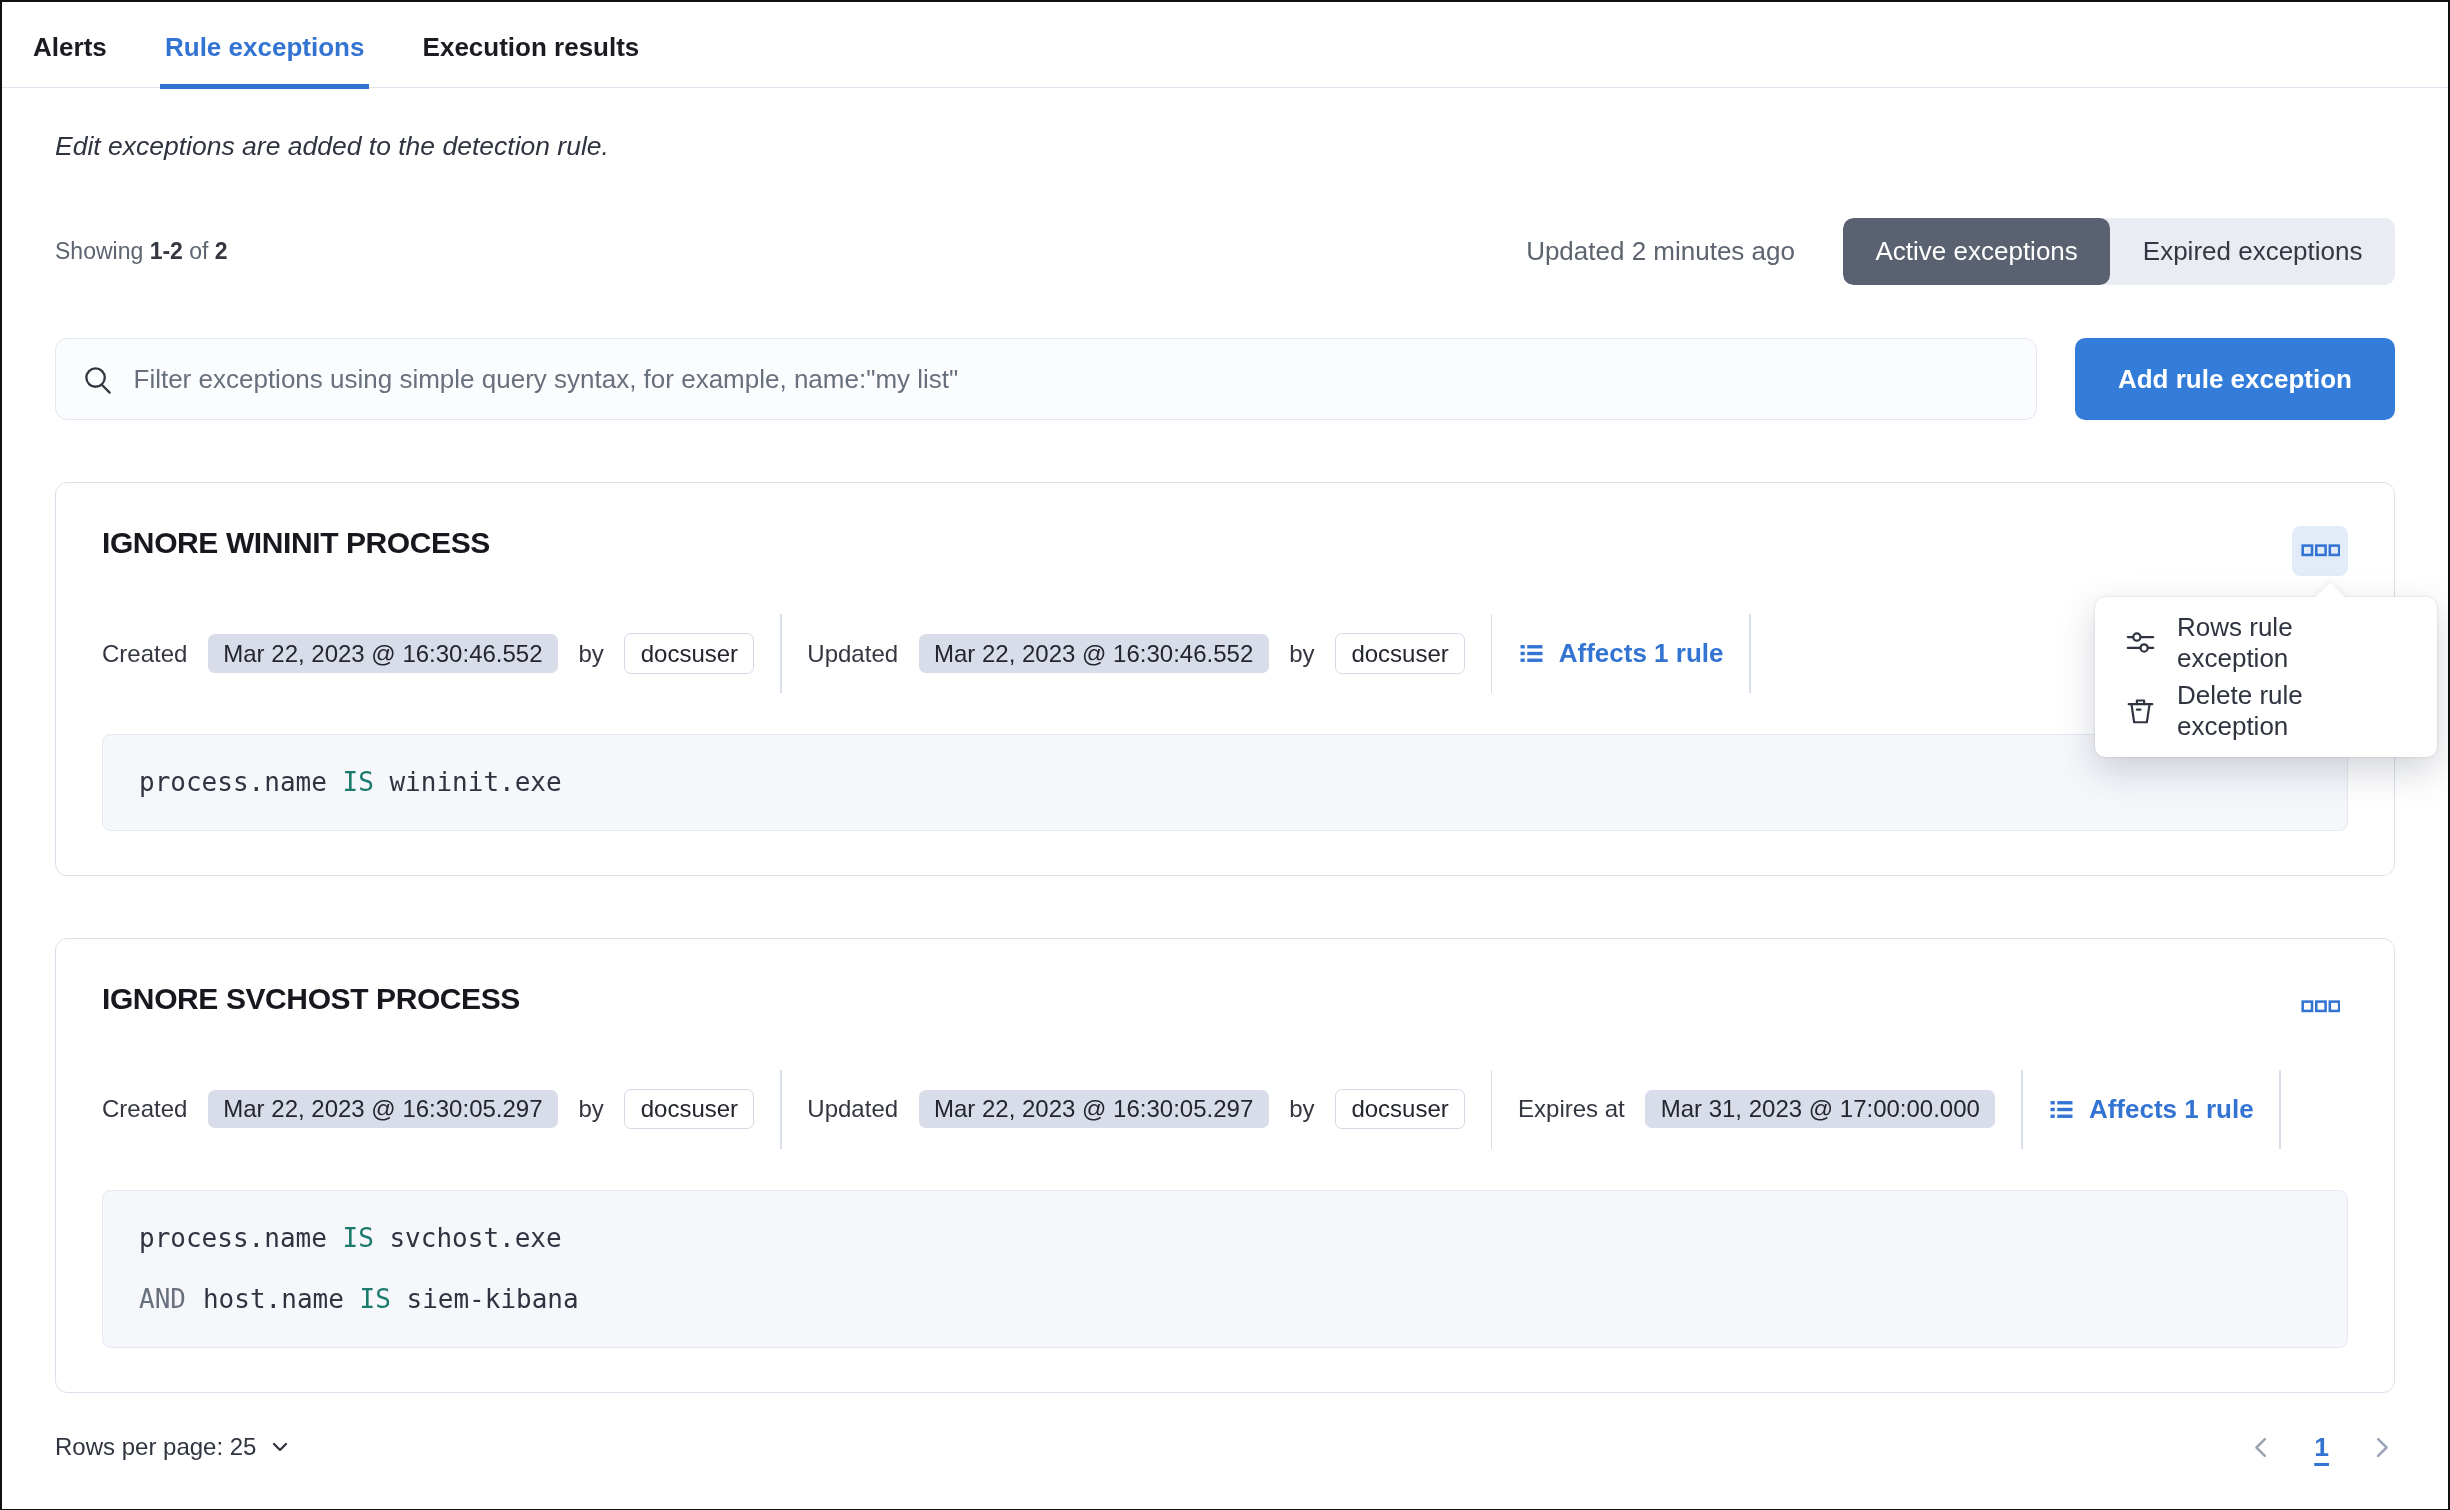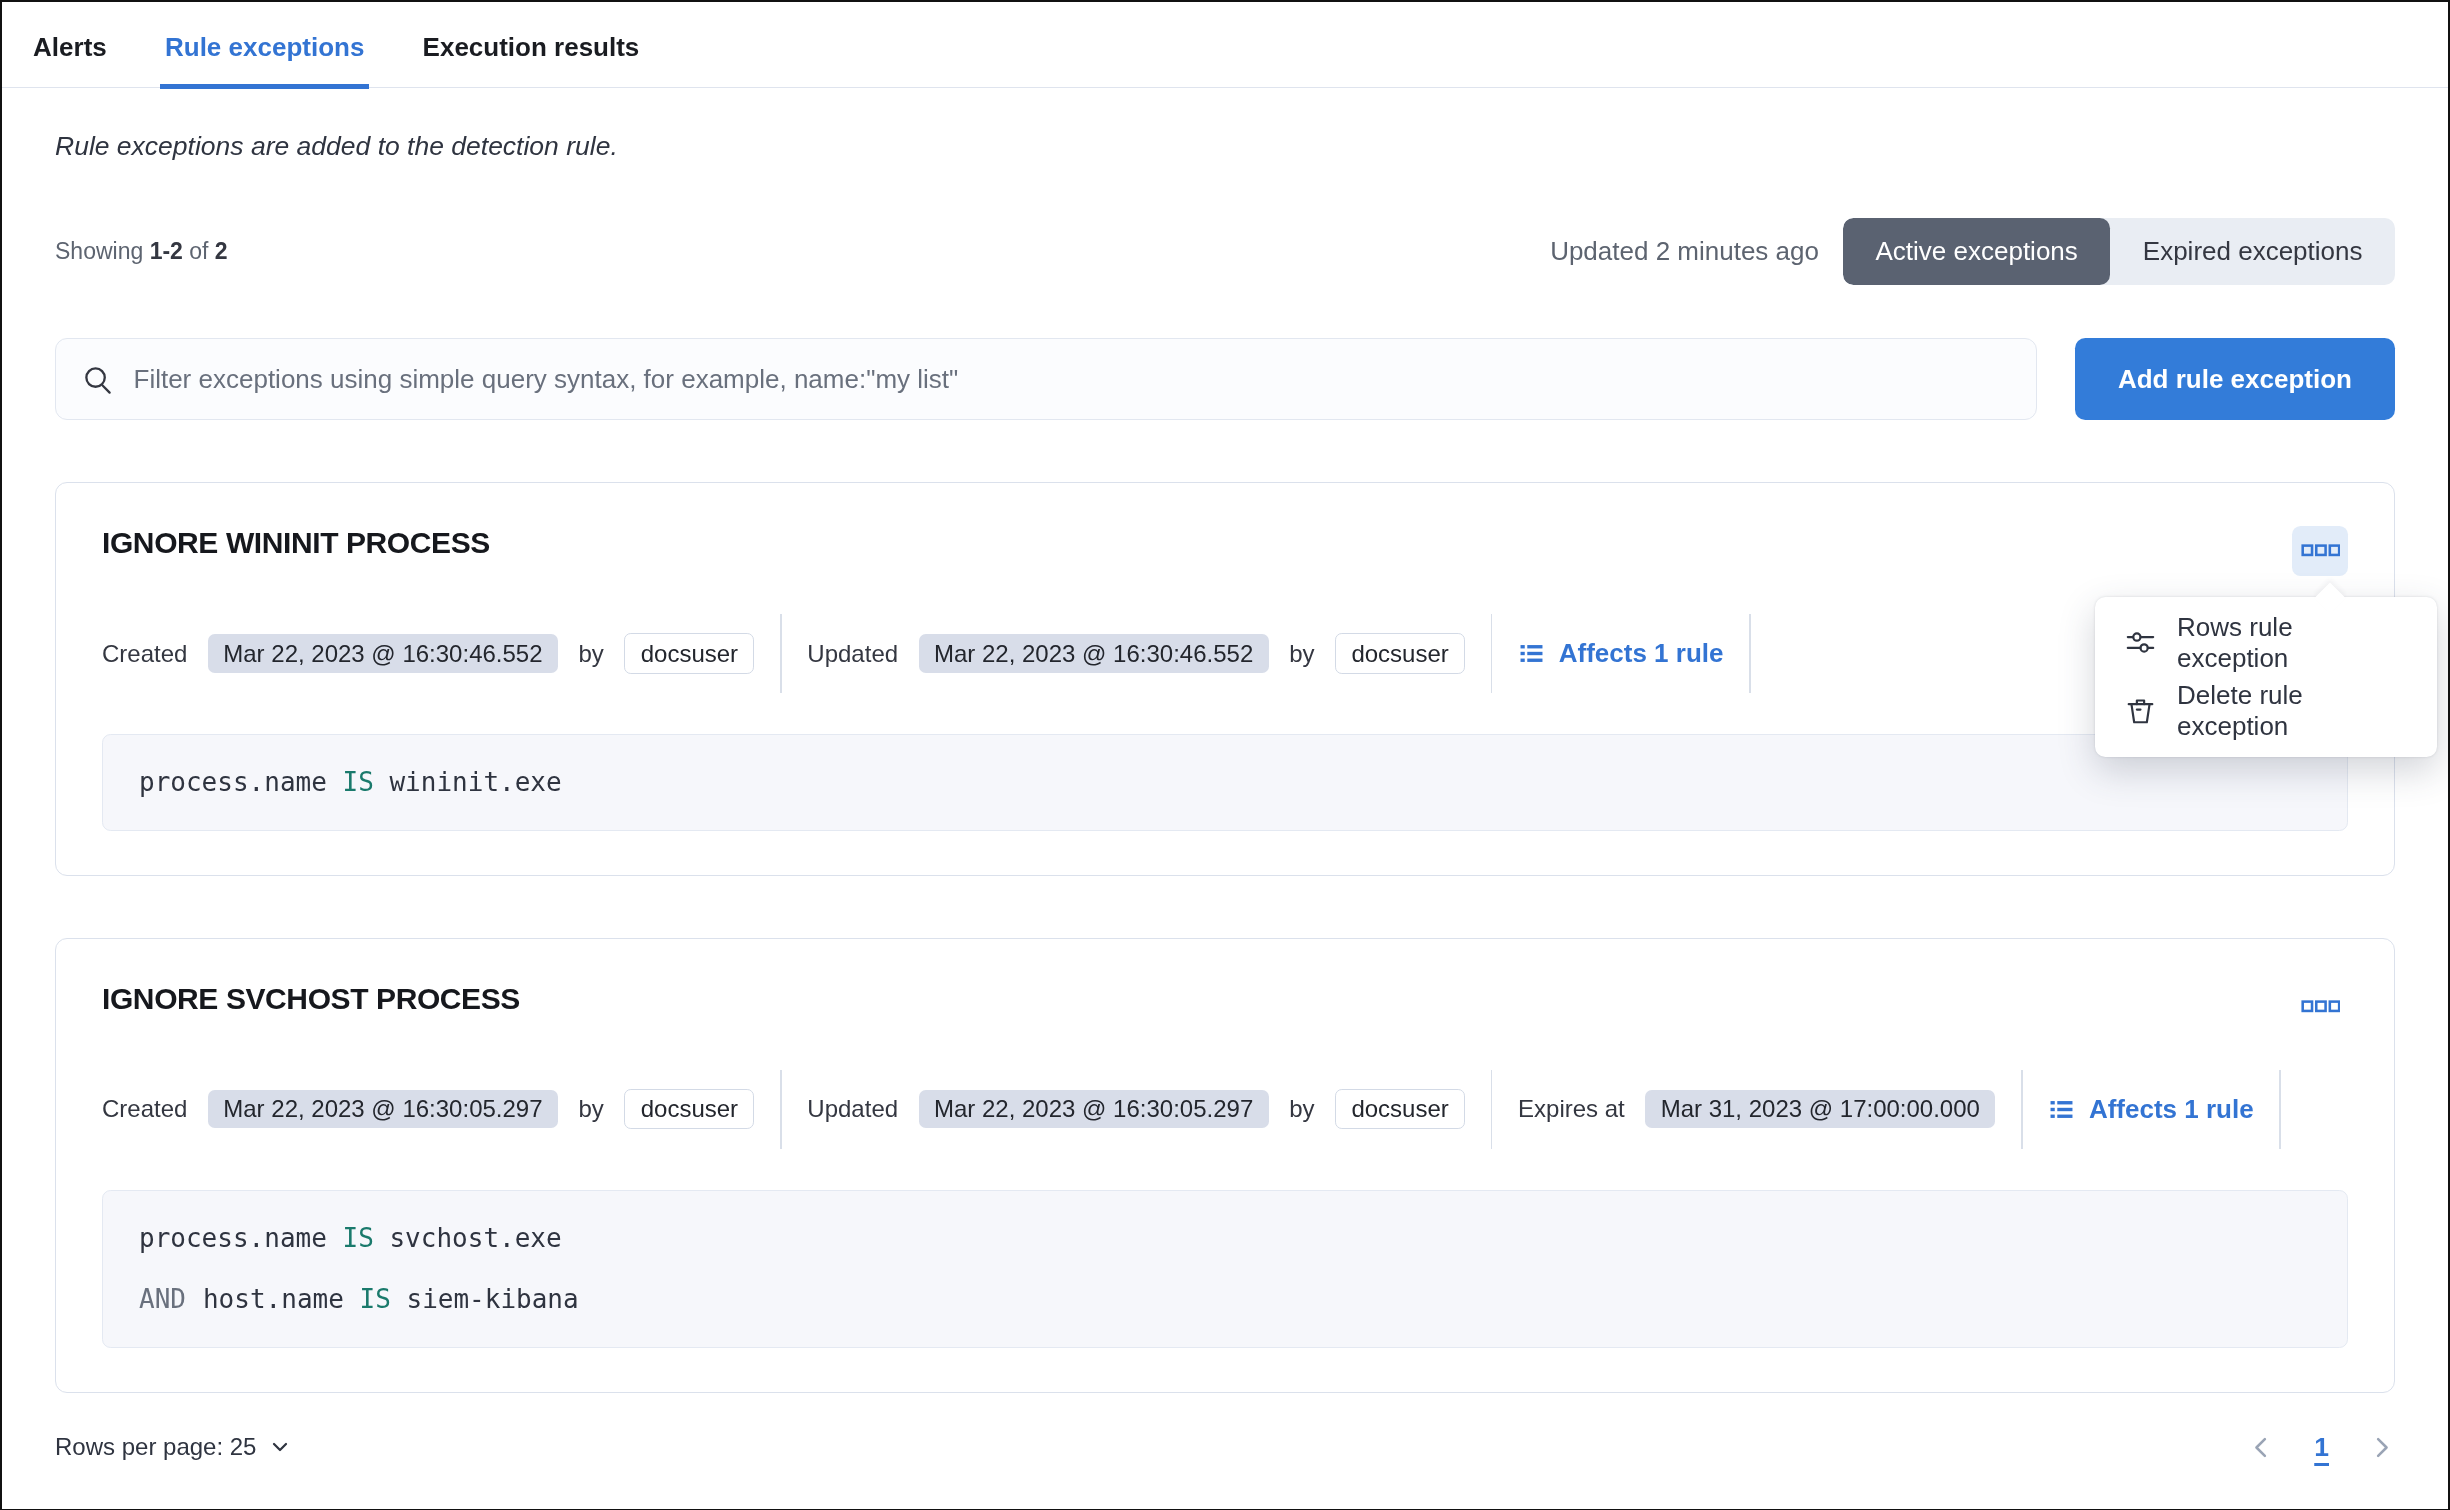--- a/index.html
+++ b/index.html
@@ -93,7 +93,7 @@
 
   <div class="content">
 
-    <div class="description">Rule exceptions are added to the detection rule.</div>
+    <div class="description">Edit exceptions are added to the detection rule.</div>
 
     <div class="util-row">
       <div class="showing">

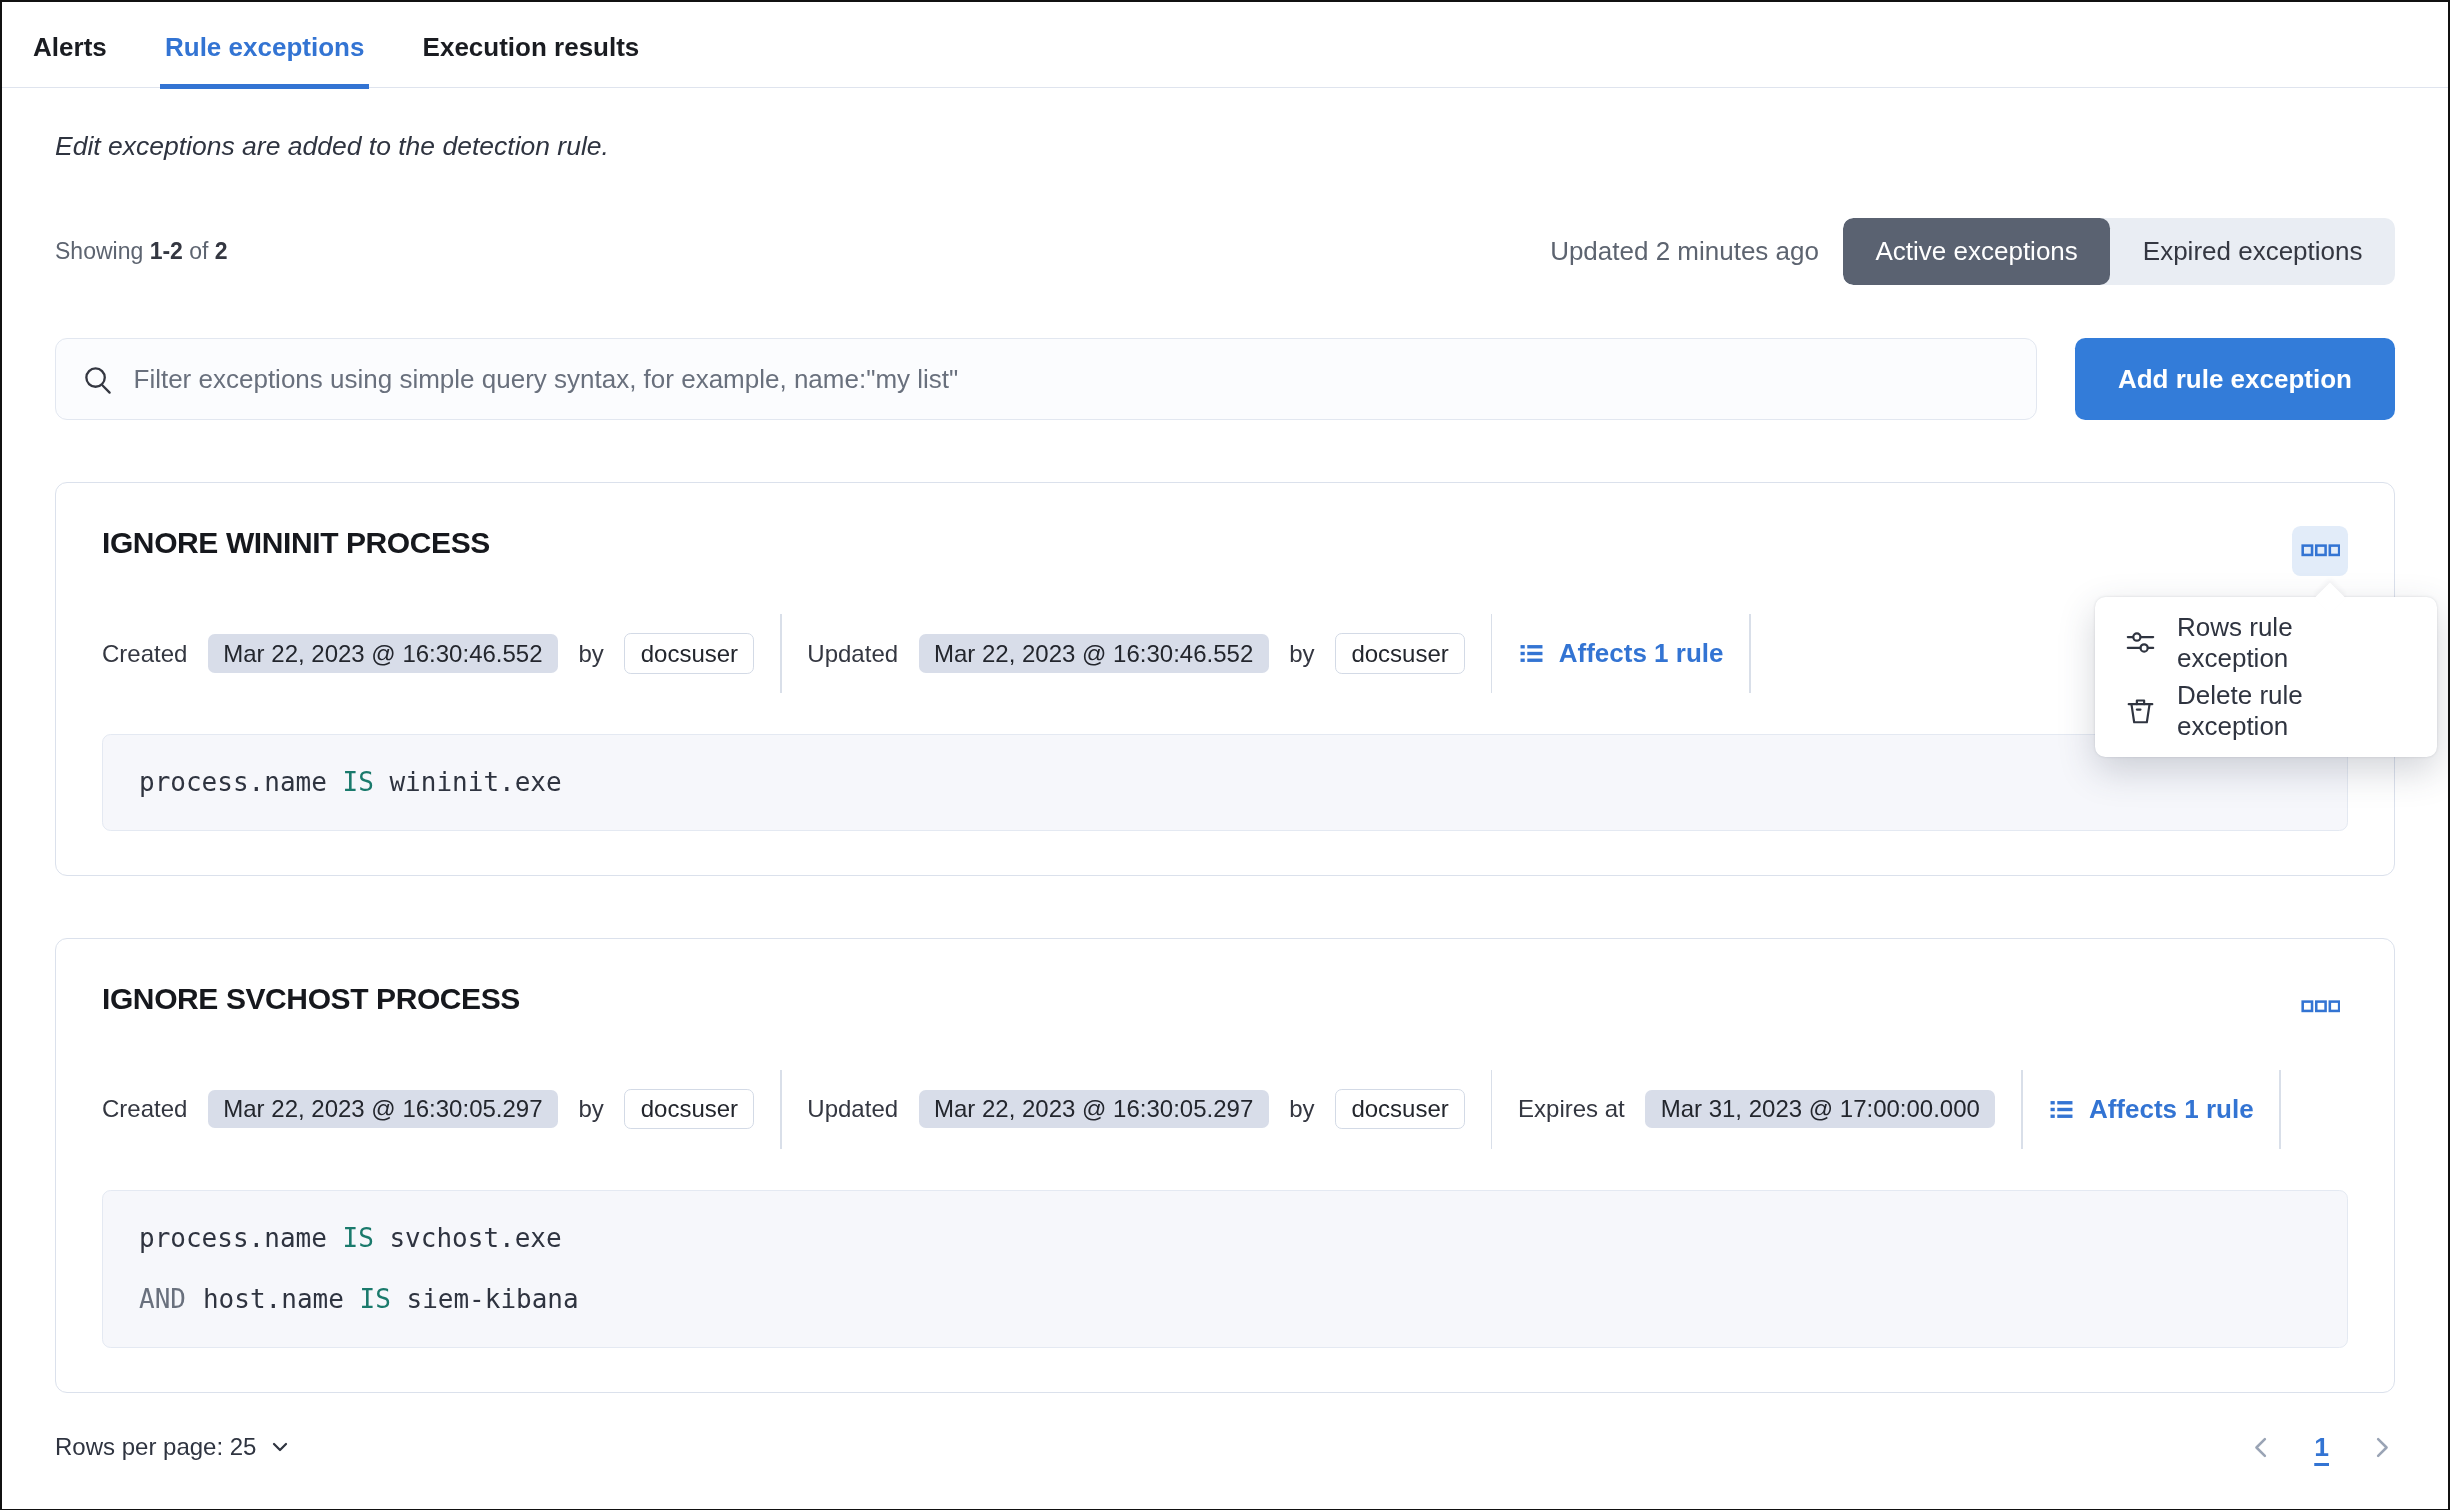--- a/index.html
+++ b/index.html
@@ -31,7 +31,7 @@
   .util-row{margin-top:56px;display:flex;justify-content:space-between;align-items:center;}
   .showing{font-size:23px;color:var(--subdued);}
   .showing b{color:var(--text);font-weight:700;}
-  .util-right{display:flex;align-items:center;gap:24px;justify-content:space-between;}
+  .util-right{display:flex;align-items:center;gap:48px;justify-content:space-between;}
   .updated{font-size:26px;color:var(--subdued);}
   .filter-group{display:flex;border-radius:10.3px;overflow:hidden;background:#e9edf3;height:67px;}
   .filter-btn{font-size:26px;font-weight:500;padding:0 32.5px;display:flex;align-items:center;color:var(--text);cursor:pointer;border:none;background:transparent;font-family:inherit;}

